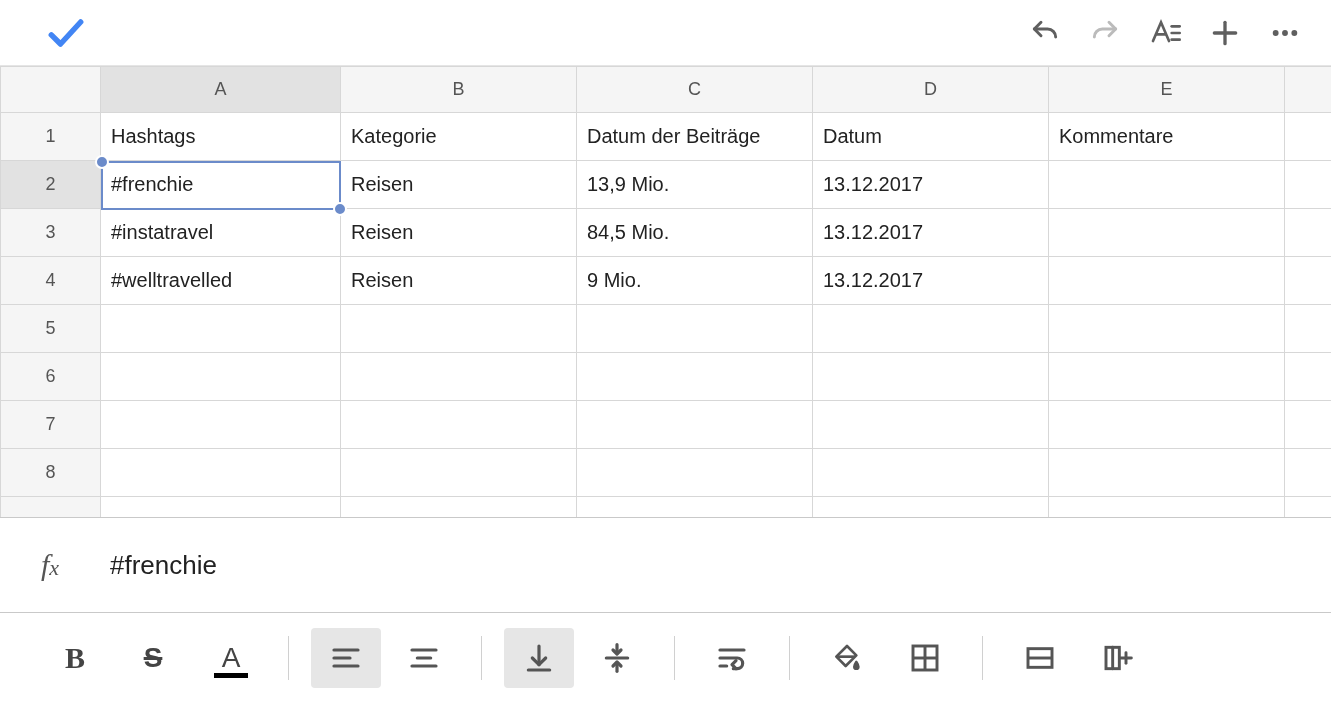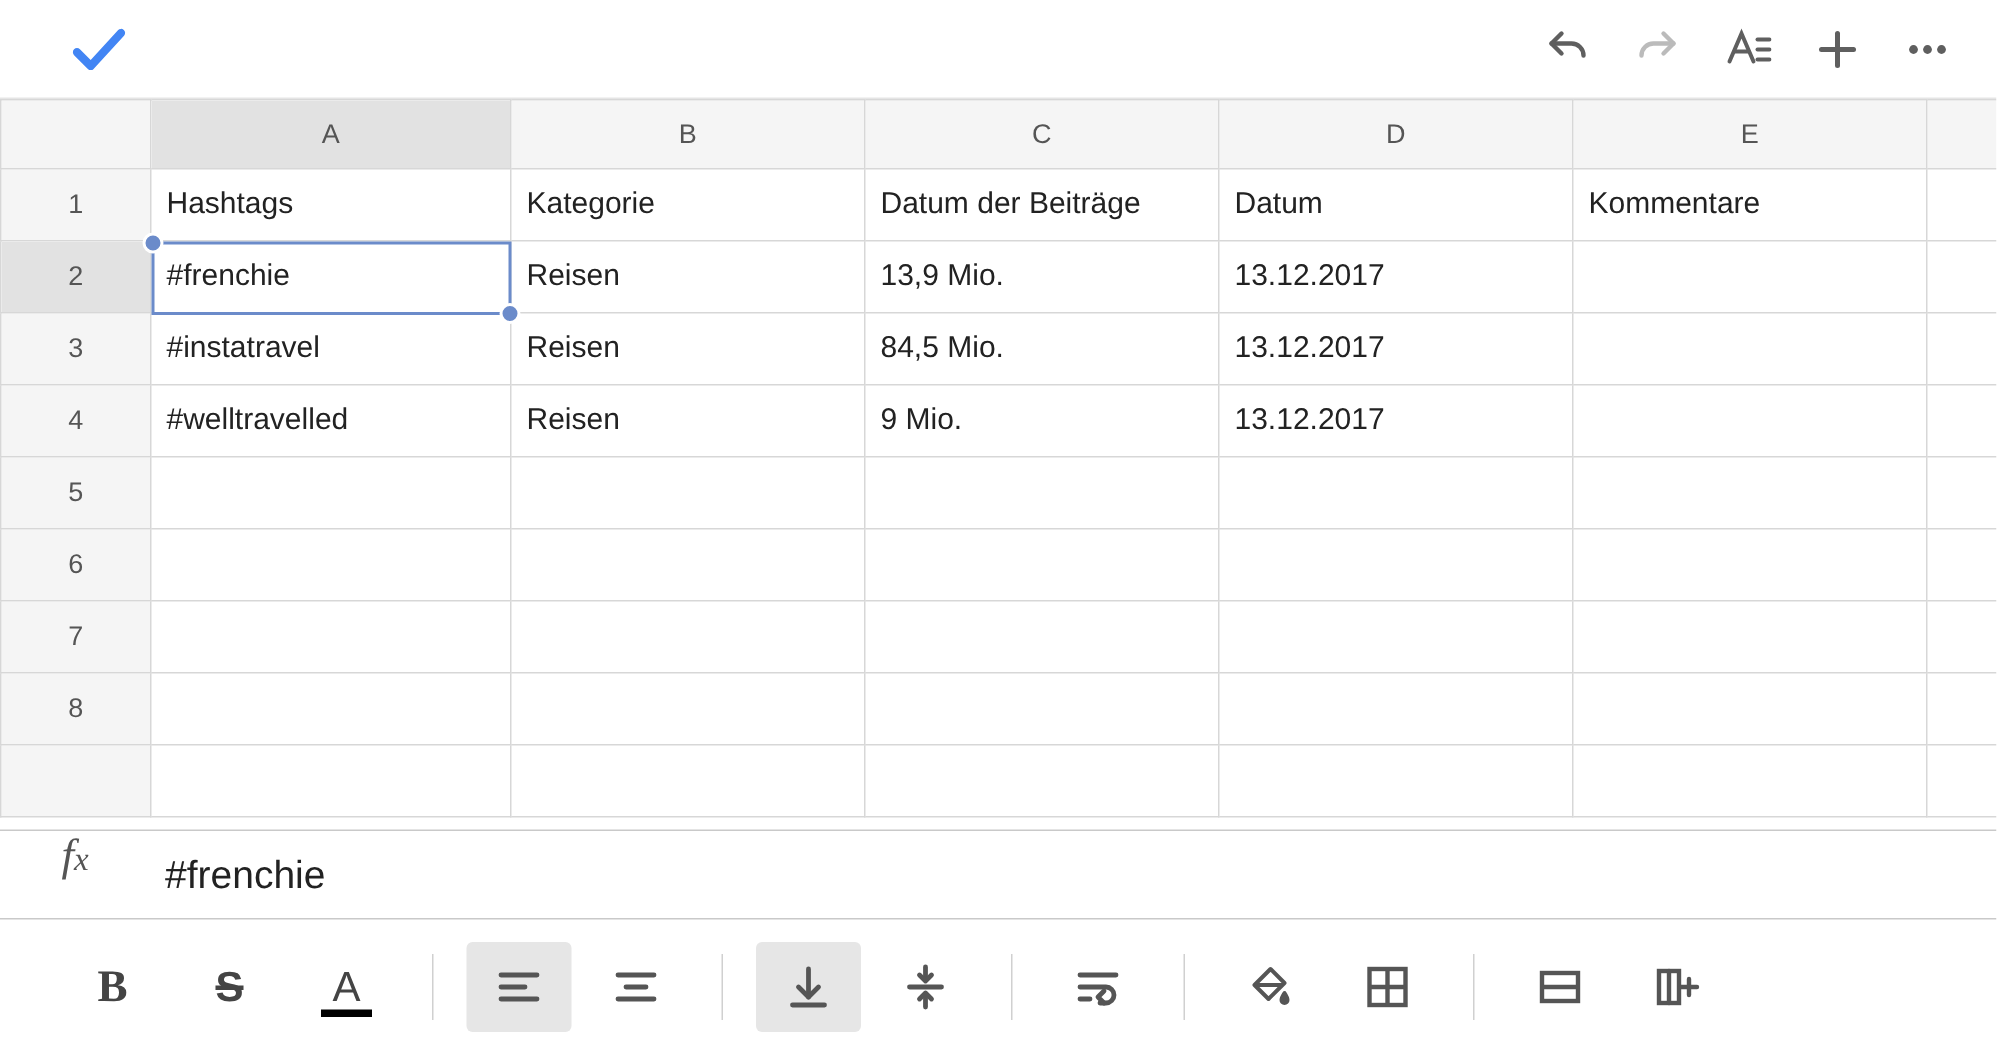--- a/index.html
+++ b/index.html
@@ -108,8 +108,9 @@
 
   
   .formula-bar {
-    height: 60px;
+    height: 96px;
     display: flex;
+    align-items: center;
     border-top: 1.5px solid #c9c9c9;
     border-bottom: 1.5px solid #c9c9c9;
     background: #fff;

